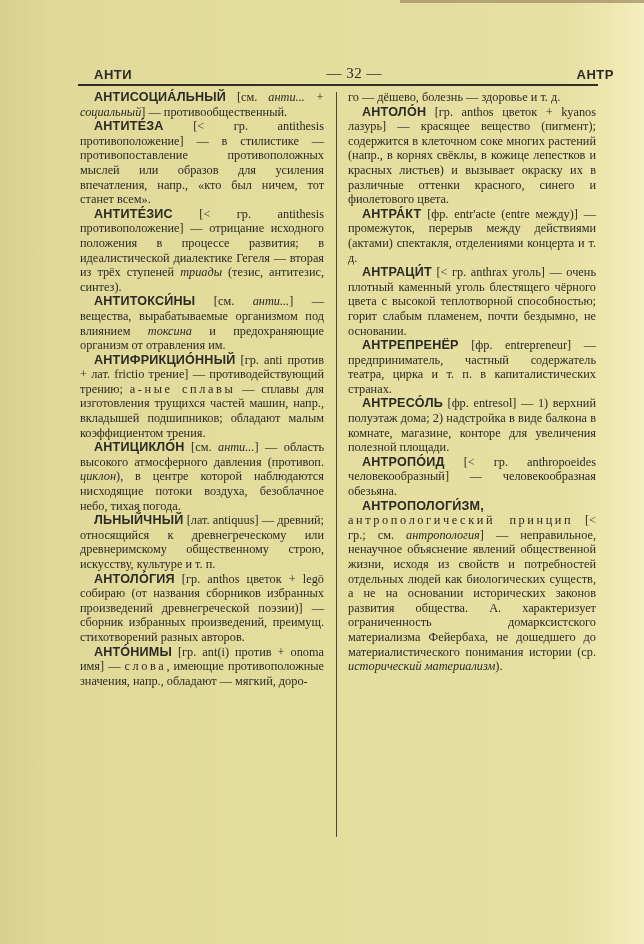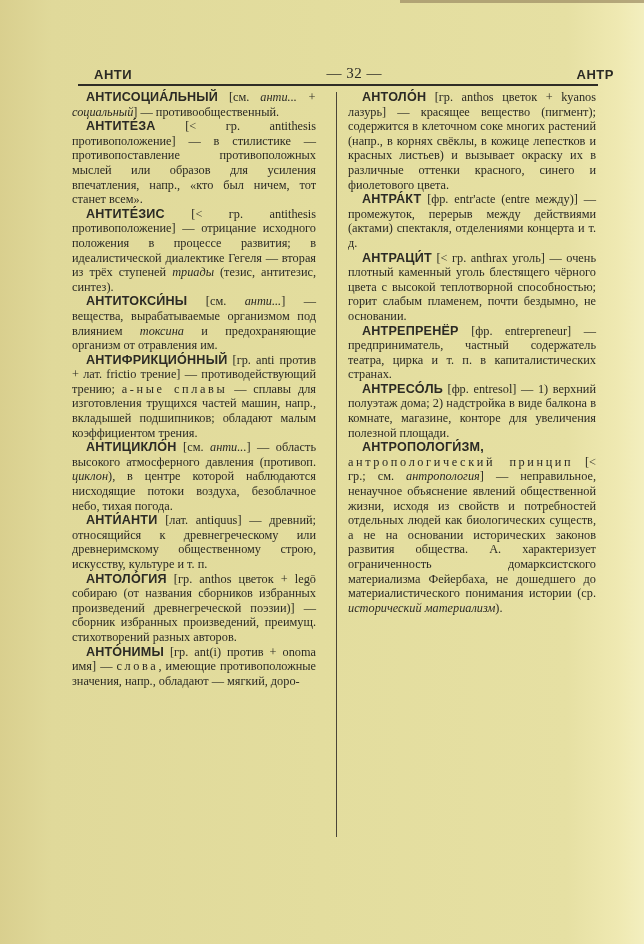--- a/index.html
+++ b/index.html
@@ -29,7 +29,7 @@
     font-size: 12.3px; line-height: 14.6px; text-align: justify;
     hyphens: manual;
   }
-  .col.left { left: 72px; }
+  .col.left { left: 80px; }
   .col.right { left: 348px; width: 248px; }
   .divider {
     position: absolute; left: 336px; top: 92px; width: 1px; height: 745px; background: #4a4538;

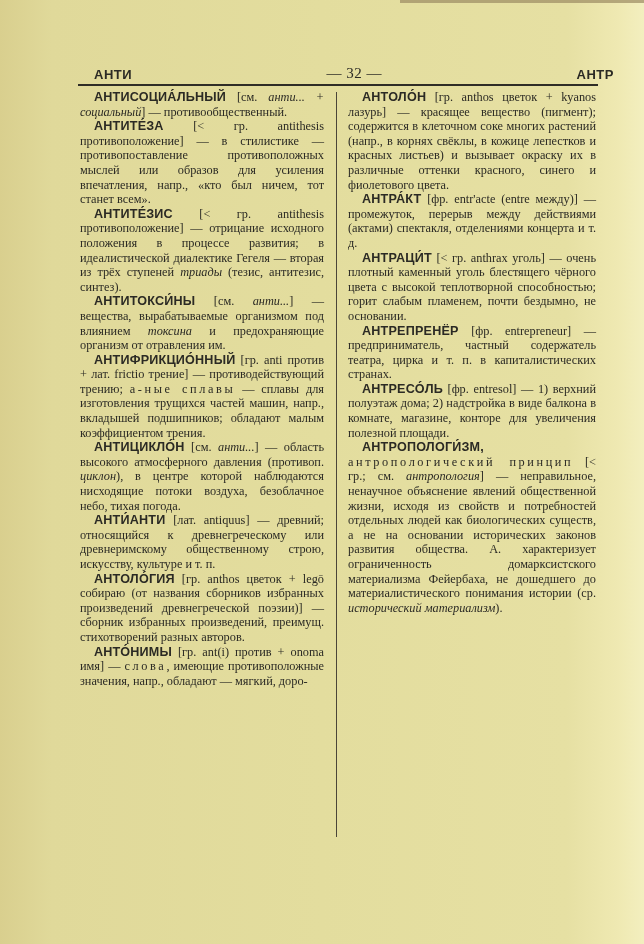--- a/index.html
+++ b/index.html
@@ -89,6 +89,9 @@
 </div>
 
 <div class="col right">
+  <p class="entry cont">
+    <span>го — дёшево, болезнь — здоровье и т. д.</span>
+  </p>
   <p class="entry">
     <span class="hw">АНТОЛО́Н</span><span> [гр. anthos цветок + kyanos лазурь]</span><span> — красящее вещество (пигмент); содержится в клеточном соке многих растений (напр., в корнях свёклы, в кожице лепестков и красных листьев) и вызывает окраску их в различные оттенки красного, синего и фиолетового цвета.</span>
   </p>

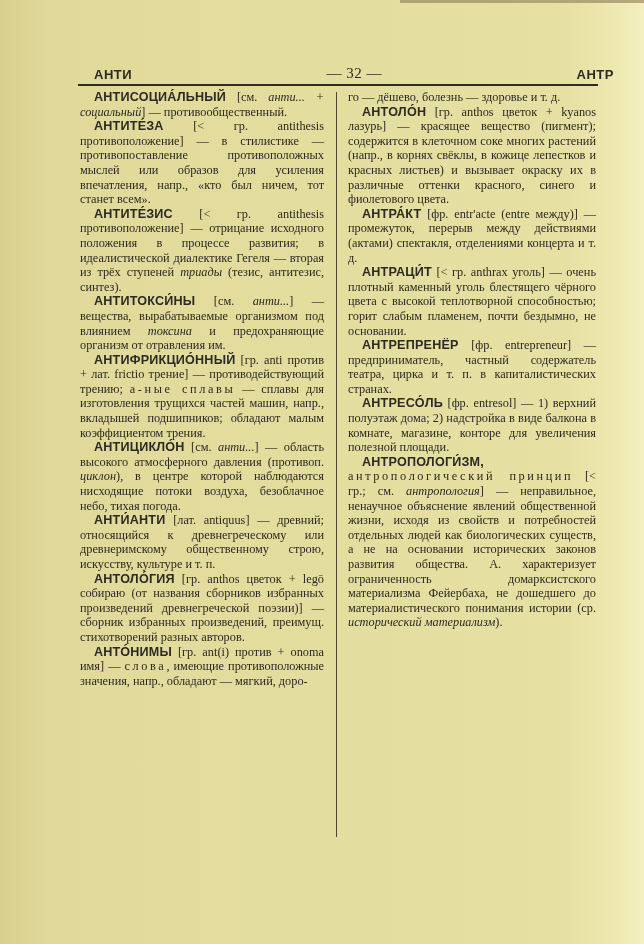--- a/index.html
+++ b/index.html
@@ -108,6 +108,9 @@
     <span class="hw">АНТРЕСО́ЛЬ</span><span> [фр. entresol]</span><span> — 1) верхний полуэтаж дома; 2) надстройка в виде балкона в комнате, магазине, конторе для увеличения полезной площади.</span>
   </p>
   <p class="entry">
+    <span class="hw">АНТРОПО́ИД</span><span> [&lt; гр. anthropoeides человекообразный]</span><span> — человекообразная обезьяна.</span>
+  </p>
+  <p class="entry">
     <span class="hw">АНТРОПОЛОГИ́ЗМ,</span><span class="sp"> антропологический принцип</span><span> [&lt; гр.; см. </span><span class="it">антропология</span><span>]</span><span> — неправильное, ненаучное объяснение явлений общественной жизни, исходя из свойств и потребностей отдельных людей как биологических существ, а не на основании исторических законов развития общества. А. характеризует ограниченность домарксистского материализма Фейербаха, не дошедшего до материалистического понимания истории (ср. </span><span class="it">исторический материализм</span><span>).</span>
   </p>
 </div>

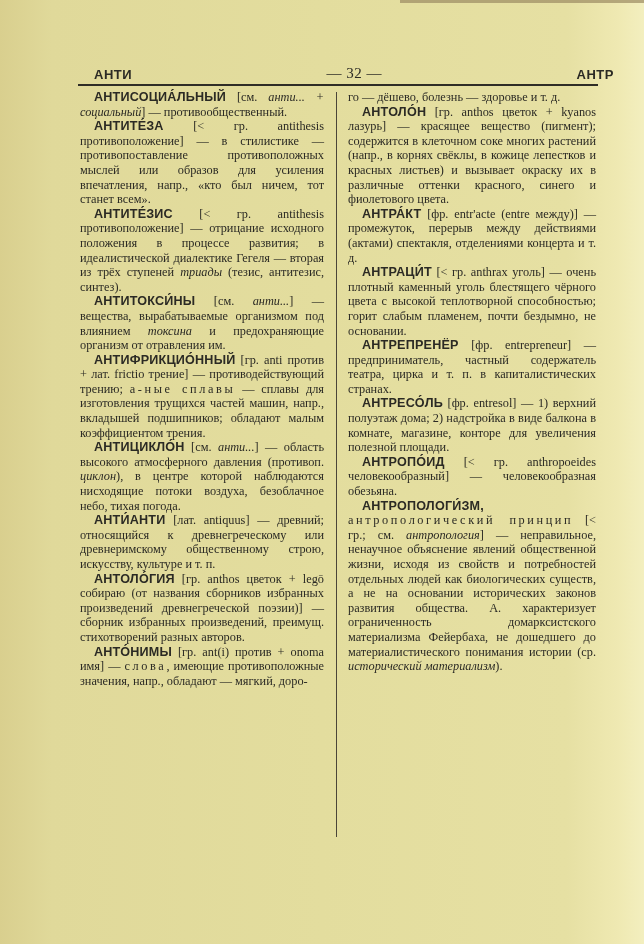--- a/index.html
+++ b/index.html
@@ -78,7 +78,7 @@
     <span class="hw">АНТИЦИКЛО́Н</span><span> [см. </span><span class="it">анти...</span><span>]</span><span> — область высокого атмосферного давления (противоп. </span><span class="it">циклон</span><span>), в центре которой наблюдаются нисходящие потоки воздуха, безоблачное небо, тихая погода.</span>
   </p>
   <p class="entry">
-    <span class="hw">АНТИ́АНТИ</span><span> [лат. antiquus]</span><span> — древний; относящийся к древнегреческому или древнеримскому общественному строю, искусству, культуре и т. п.</span>
+    <span class="hw">ЛЬНЫЙ́ЧНЫЙ</span><span> [лат. antiquus]</span><span> — древний; относящийся к древнегреческому или древнеримскому общественному строю, искусству, культуре и т. п.</span>
   </p>
   <p class="entry">
     <span class="hw">АНТОЛО́ГИЯ</span><span> [гр. anthos цветок + legō собираю (от названия сборников избранных произведений древнегреческой поэзии)]</span><span> — сборник избранных произведений, преимущ. стихотворений разных авторов.</span>

